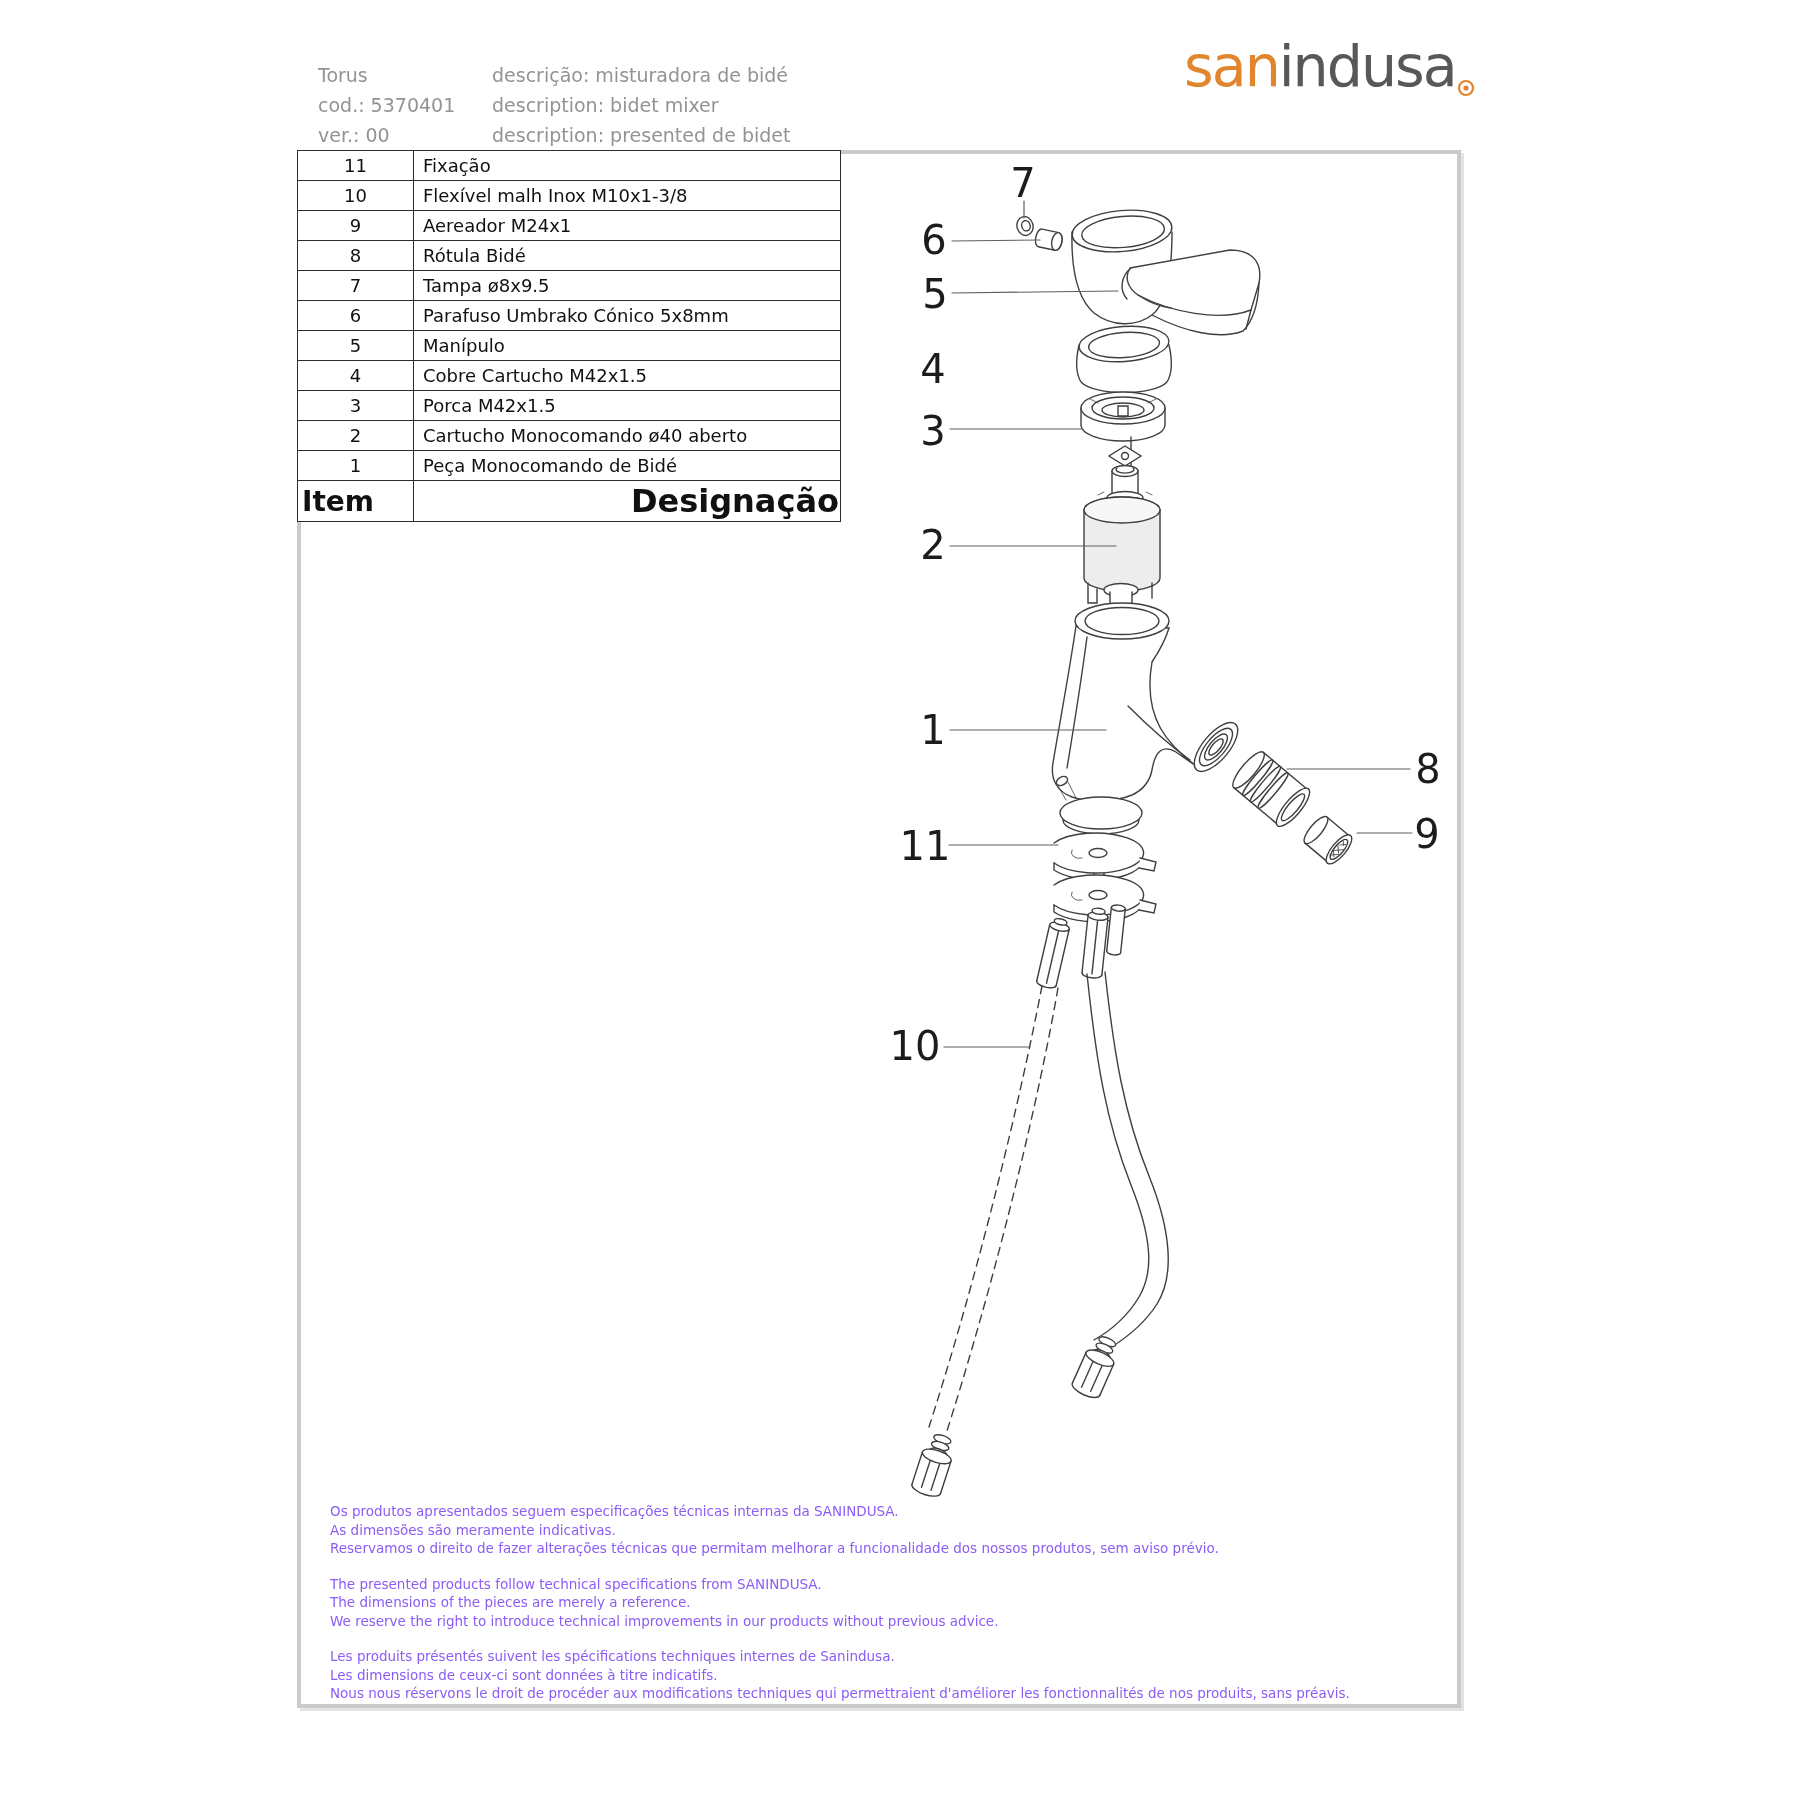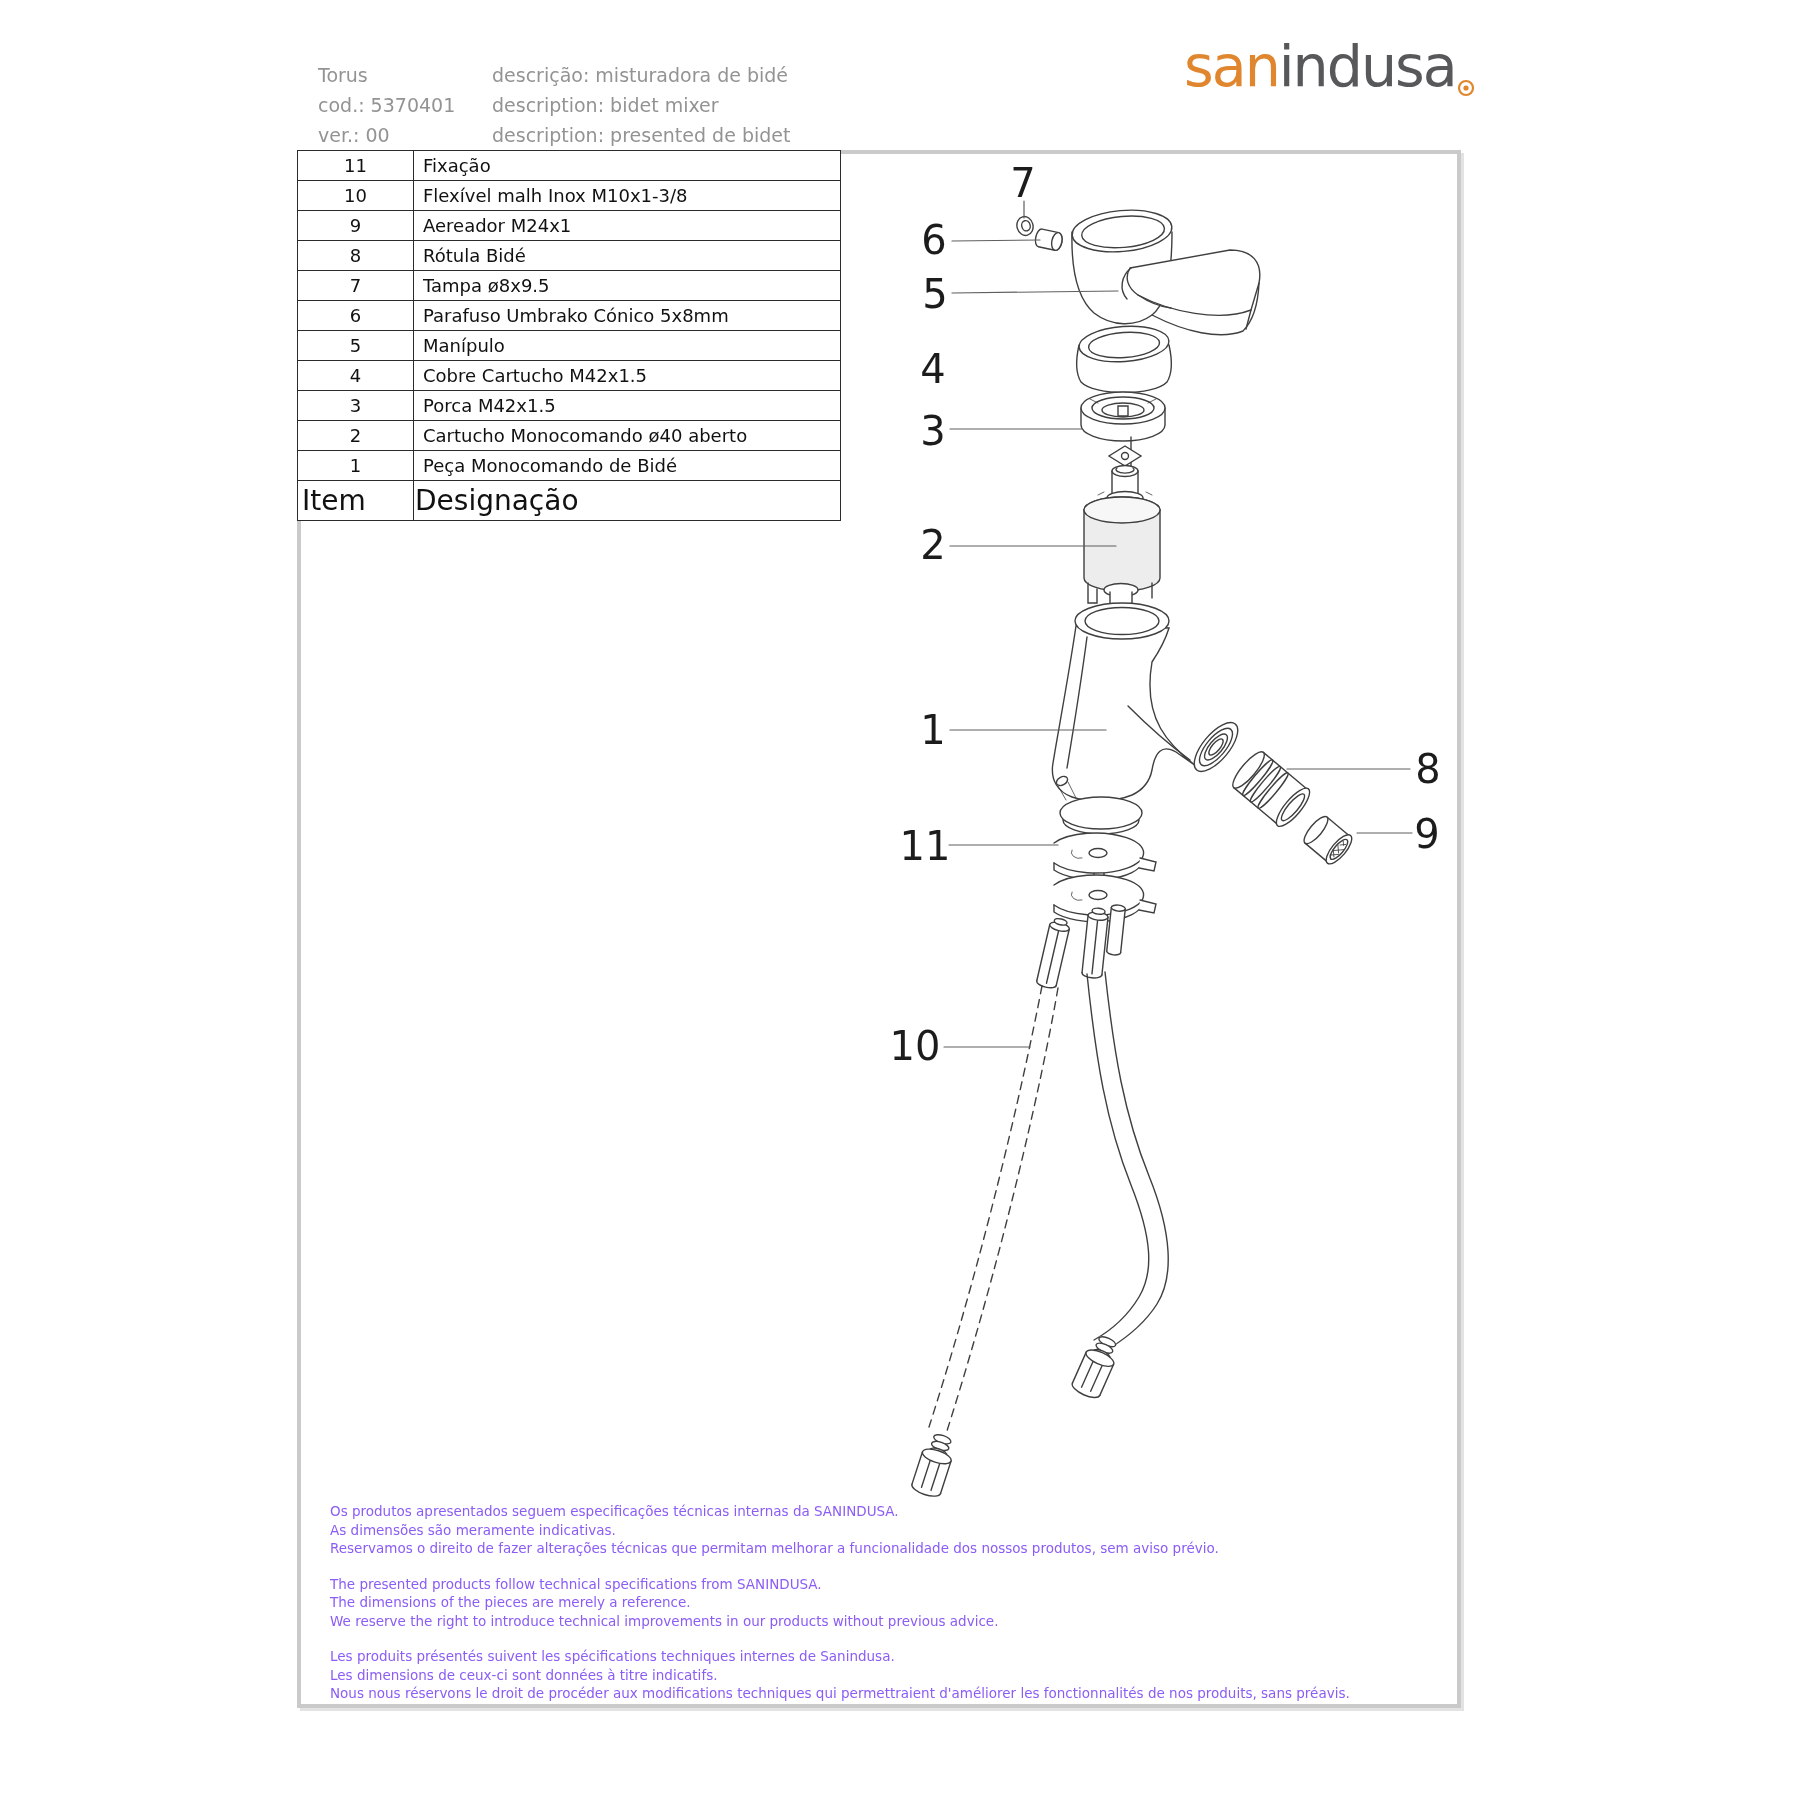--- a/index.html
+++ b/index.html
@@ -23,7 +23,7 @@
   .parts-table td,.parts-table th{border:1.5px solid #2b2b2b;box-sizing:border-box;}
   .parts-table td.col-item{width:116px;text-align:center;font-size:18px;height:30px;padding:0;}
   .parts-table td.col-desig{width:427px;text-align:left;font-size:18px;height:30px;padding:0 0 0 9px;}
-  .parts-table th{height:40px;font-weight:normal;}
+  .parts-table th{height:40px;font-weight:bold;}
   .parts-table th.h-item{font-size:28px;text-align:left;padding-left:4px;}
   .parts-table th.h-desig{font-size:28px;text-align:left;}
 

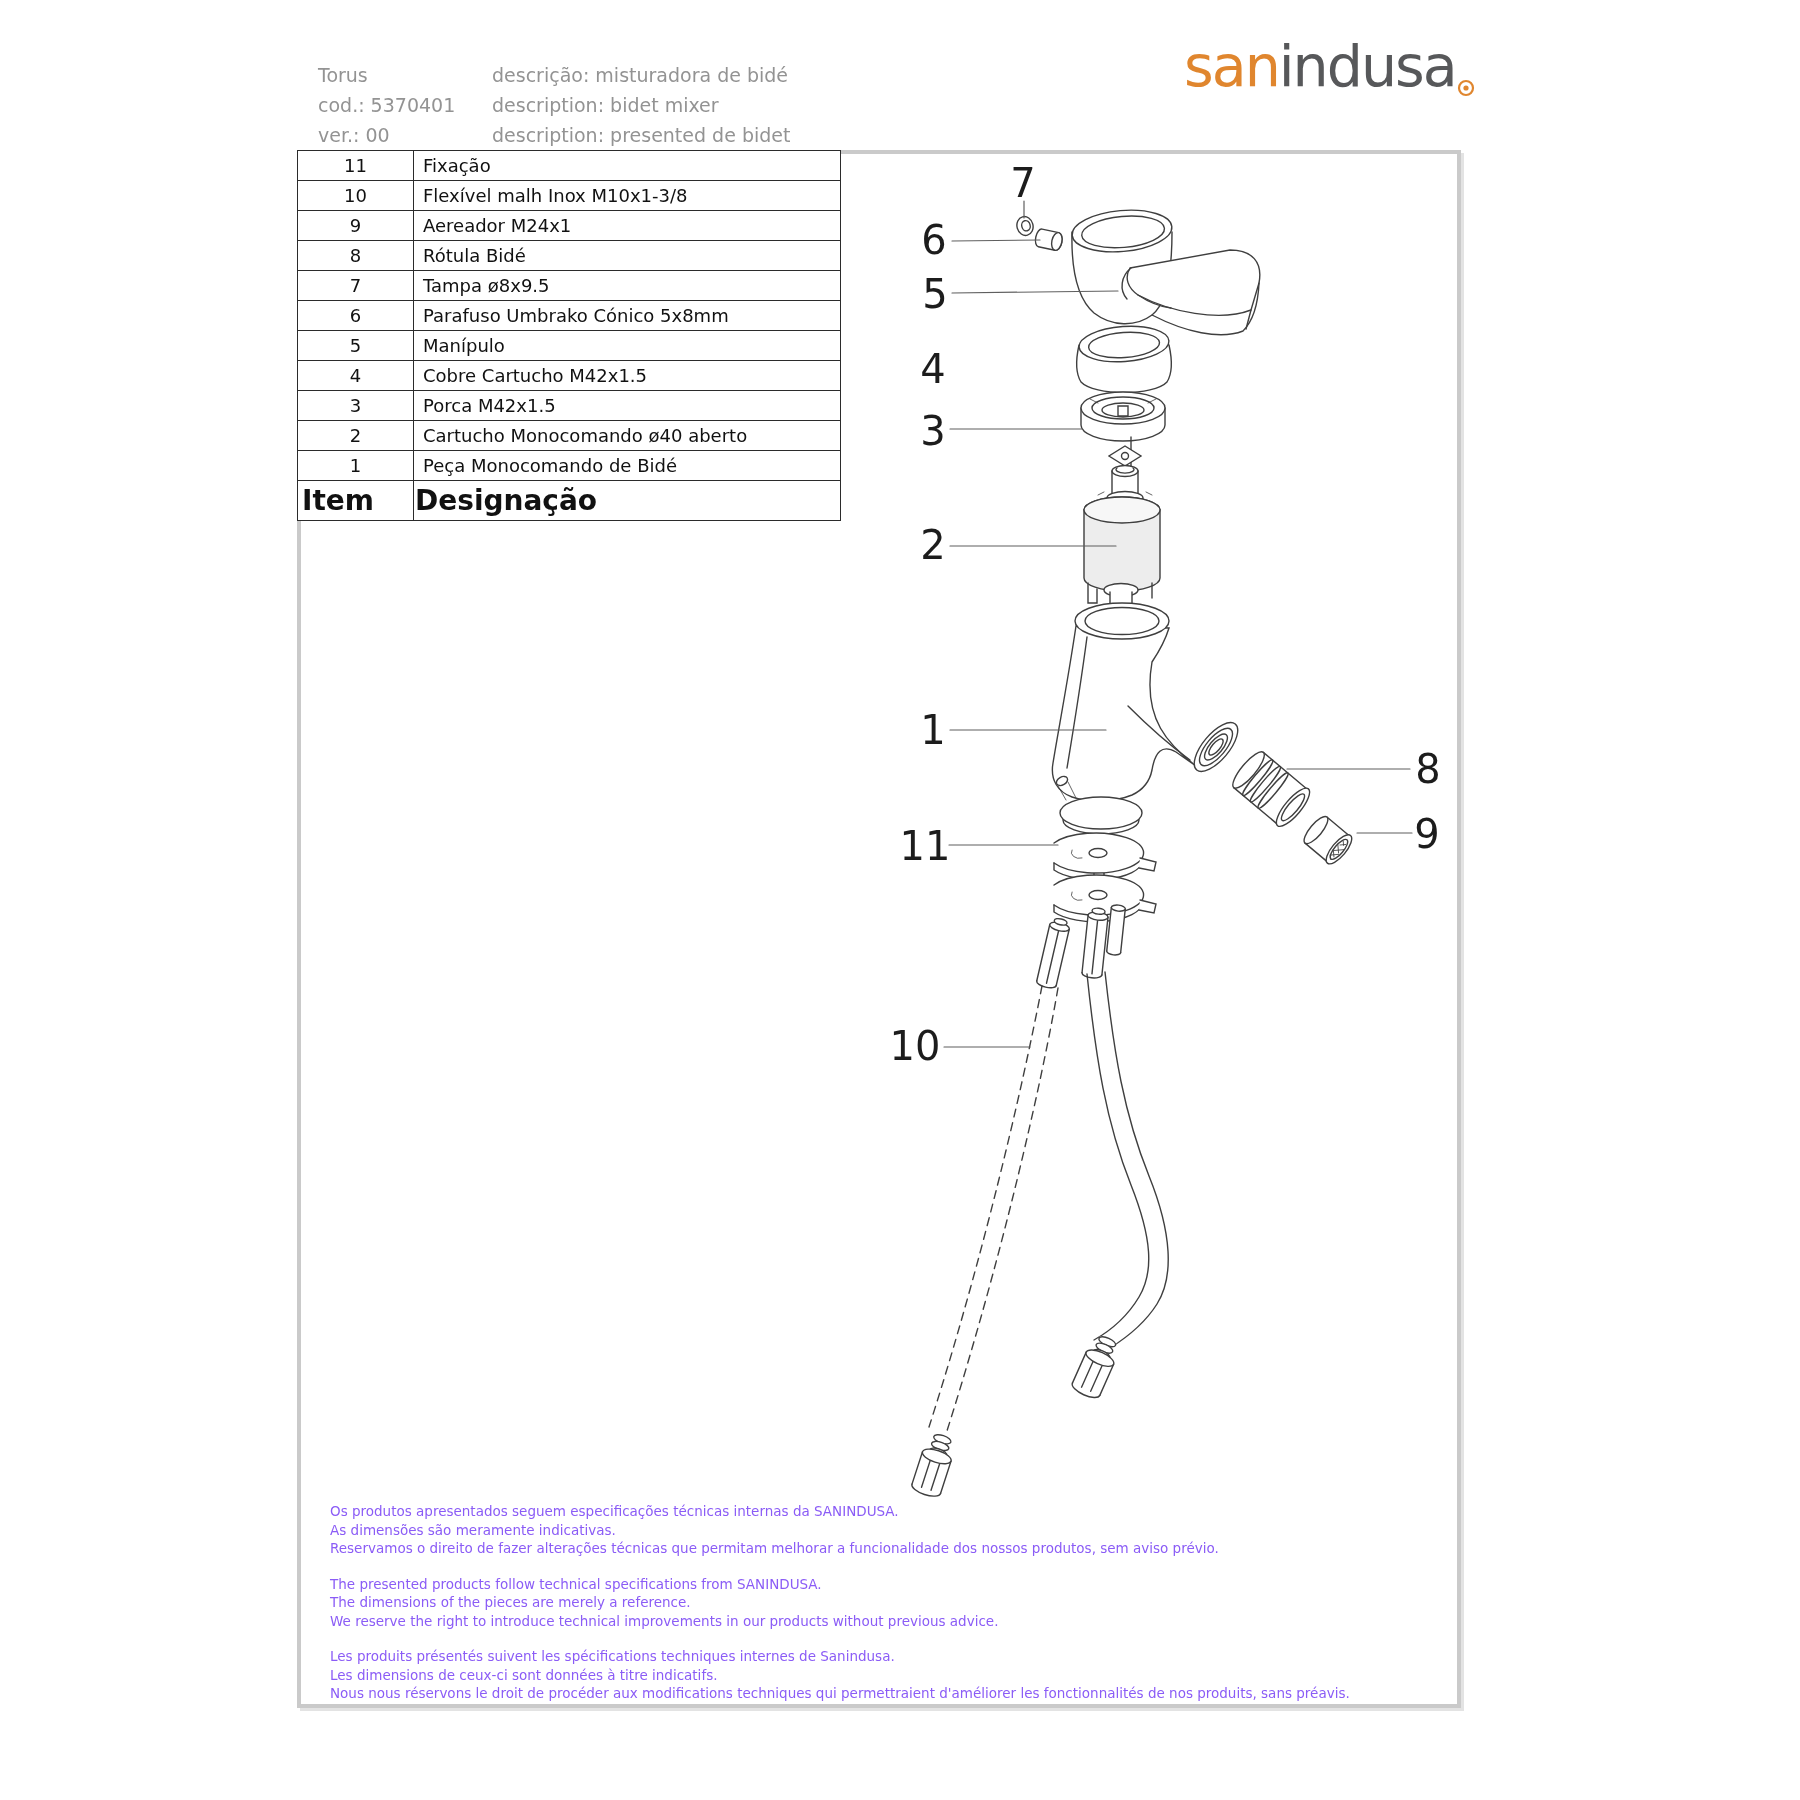--- a/index.html
+++ b/index.html
@@ -25,7 +25,7 @@
   .parts-table td.col-desig{width:427px;text-align:left;font-size:18px;height:30px;padding:0 0 0 9px;}
   .parts-table th{height:40px;font-weight:bold;}
   .parts-table th.h-item{font-size:28px;text-align:left;padding-left:4px;}
-  .parts-table th.h-desig{font-size:28px;text-align:left;}
+  .parts-table th.h-desig{font-size:32px;text-align:right;}
 
   
   .diagram{position:absolute;left:-4px;top:-4px;}

